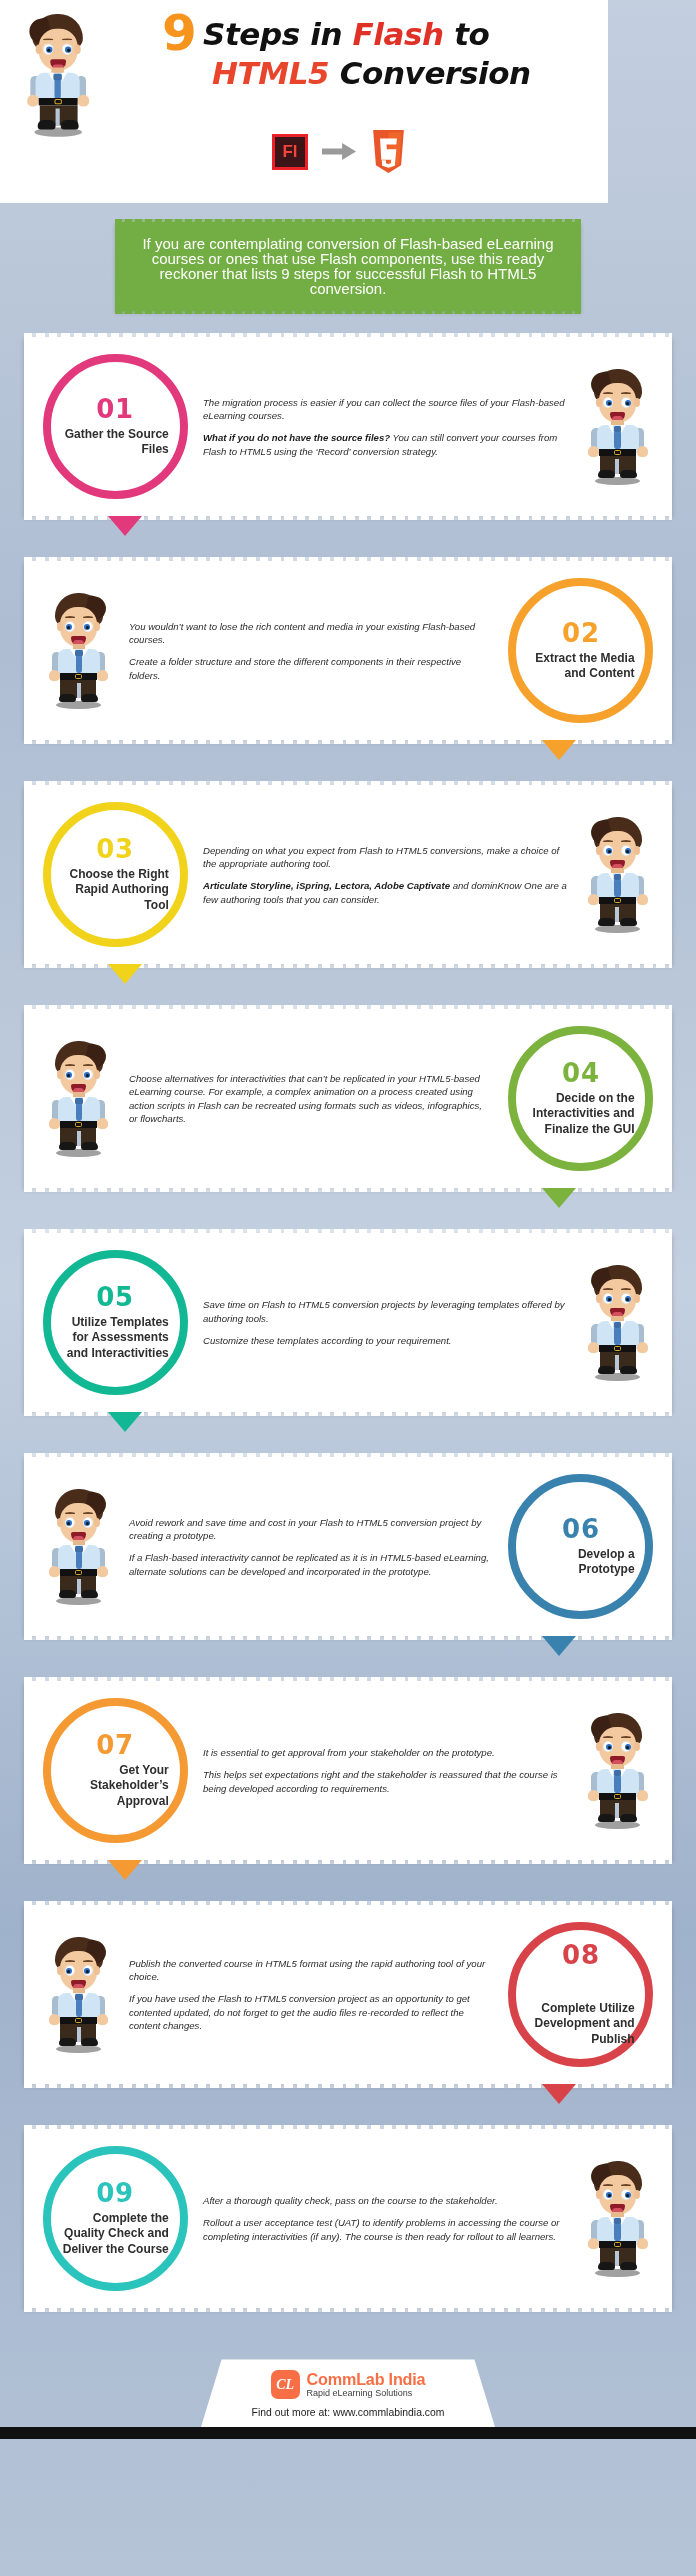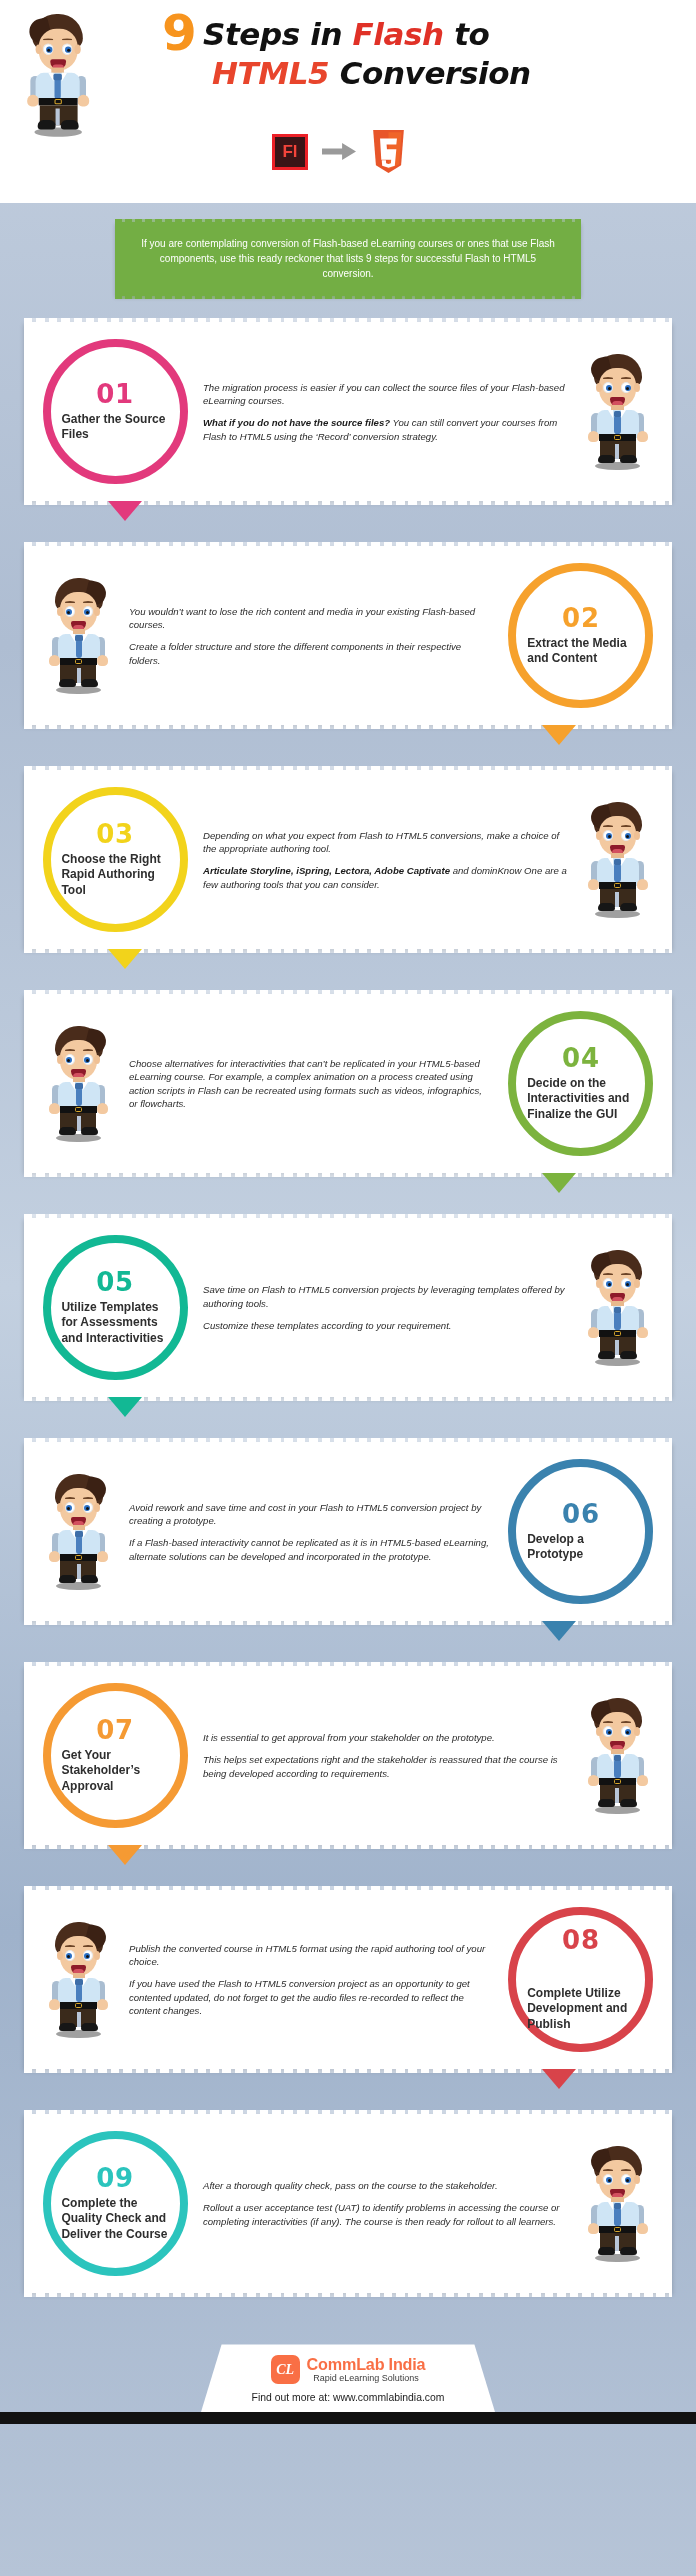--- a/index.html
+++ b/index.html
@@ -21,7 +21,7 @@
   
   .header {
     position: relative;
-    width: 696px;
+    width: 608px;
     height: 203px;
     background: #ffffff;
     overflow: hidden;

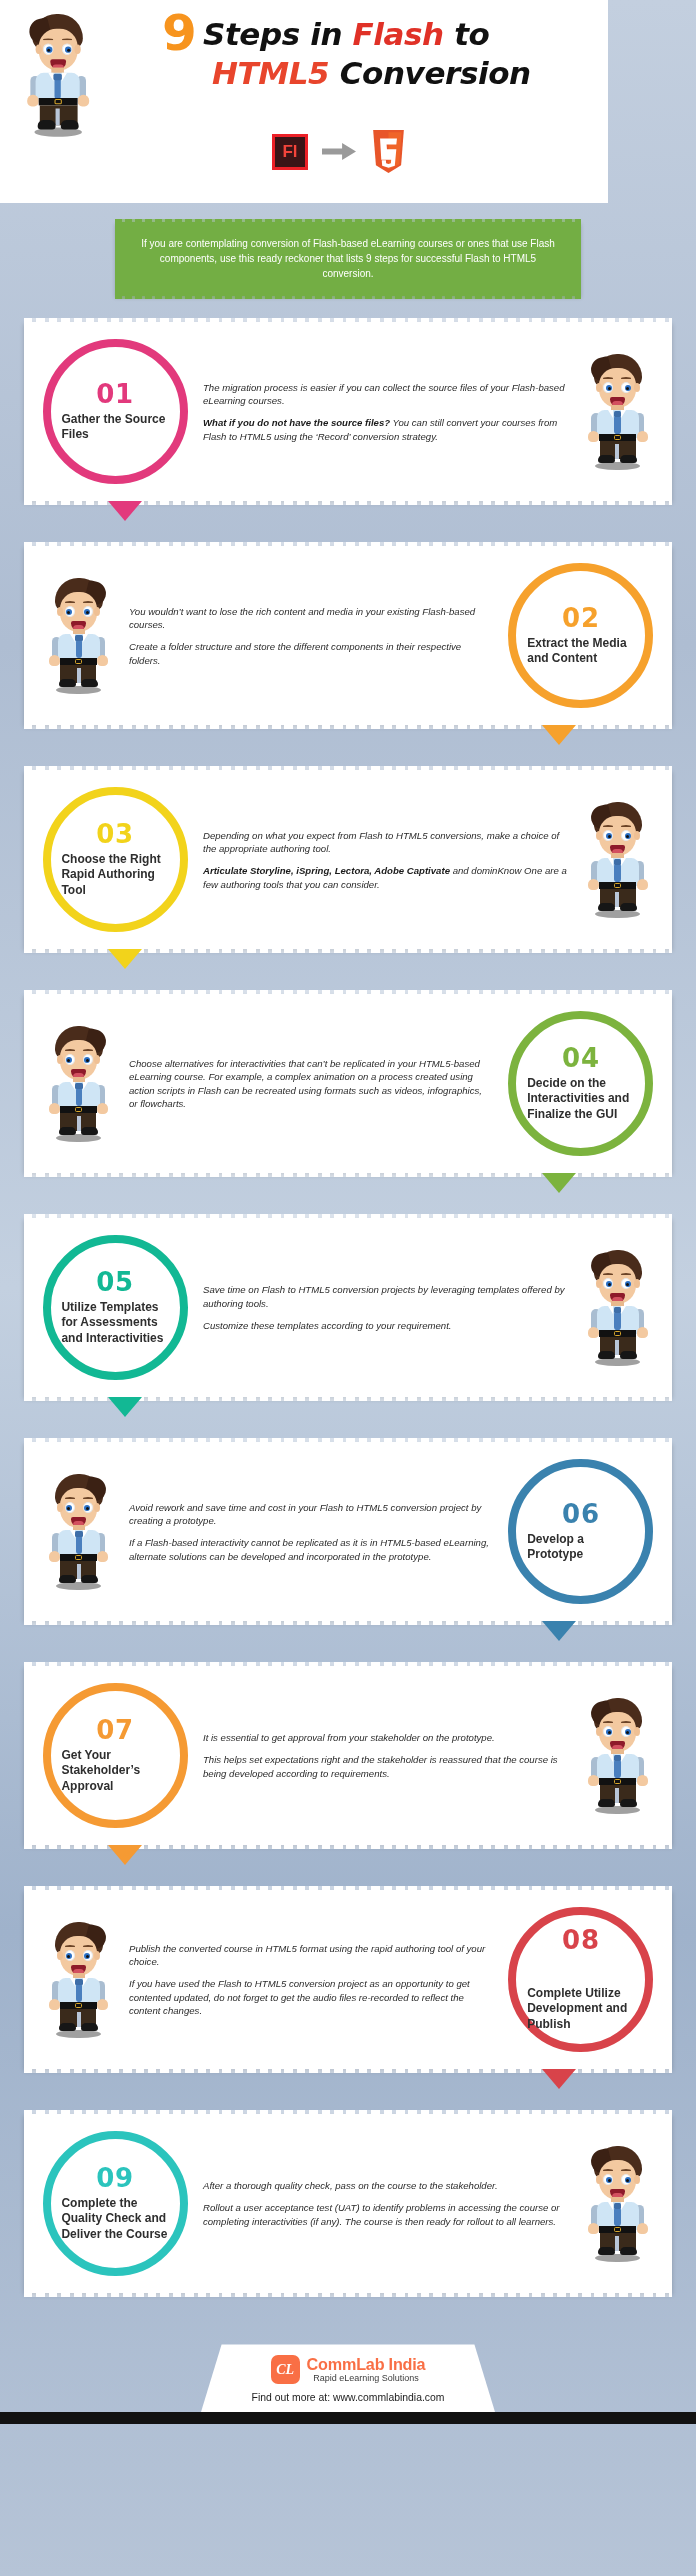--- a/index.html
+++ b/index.html
@@ -113,7 +113,7 @@
     width: 466px;
     background: #73ae44;
     color: #ffffff;
-    font-size: 10px;
+    font-size: 15px;
     line-height: 15px;
     text-align: center;
     padding: 14px 18.6px 15.5px 18.6px;

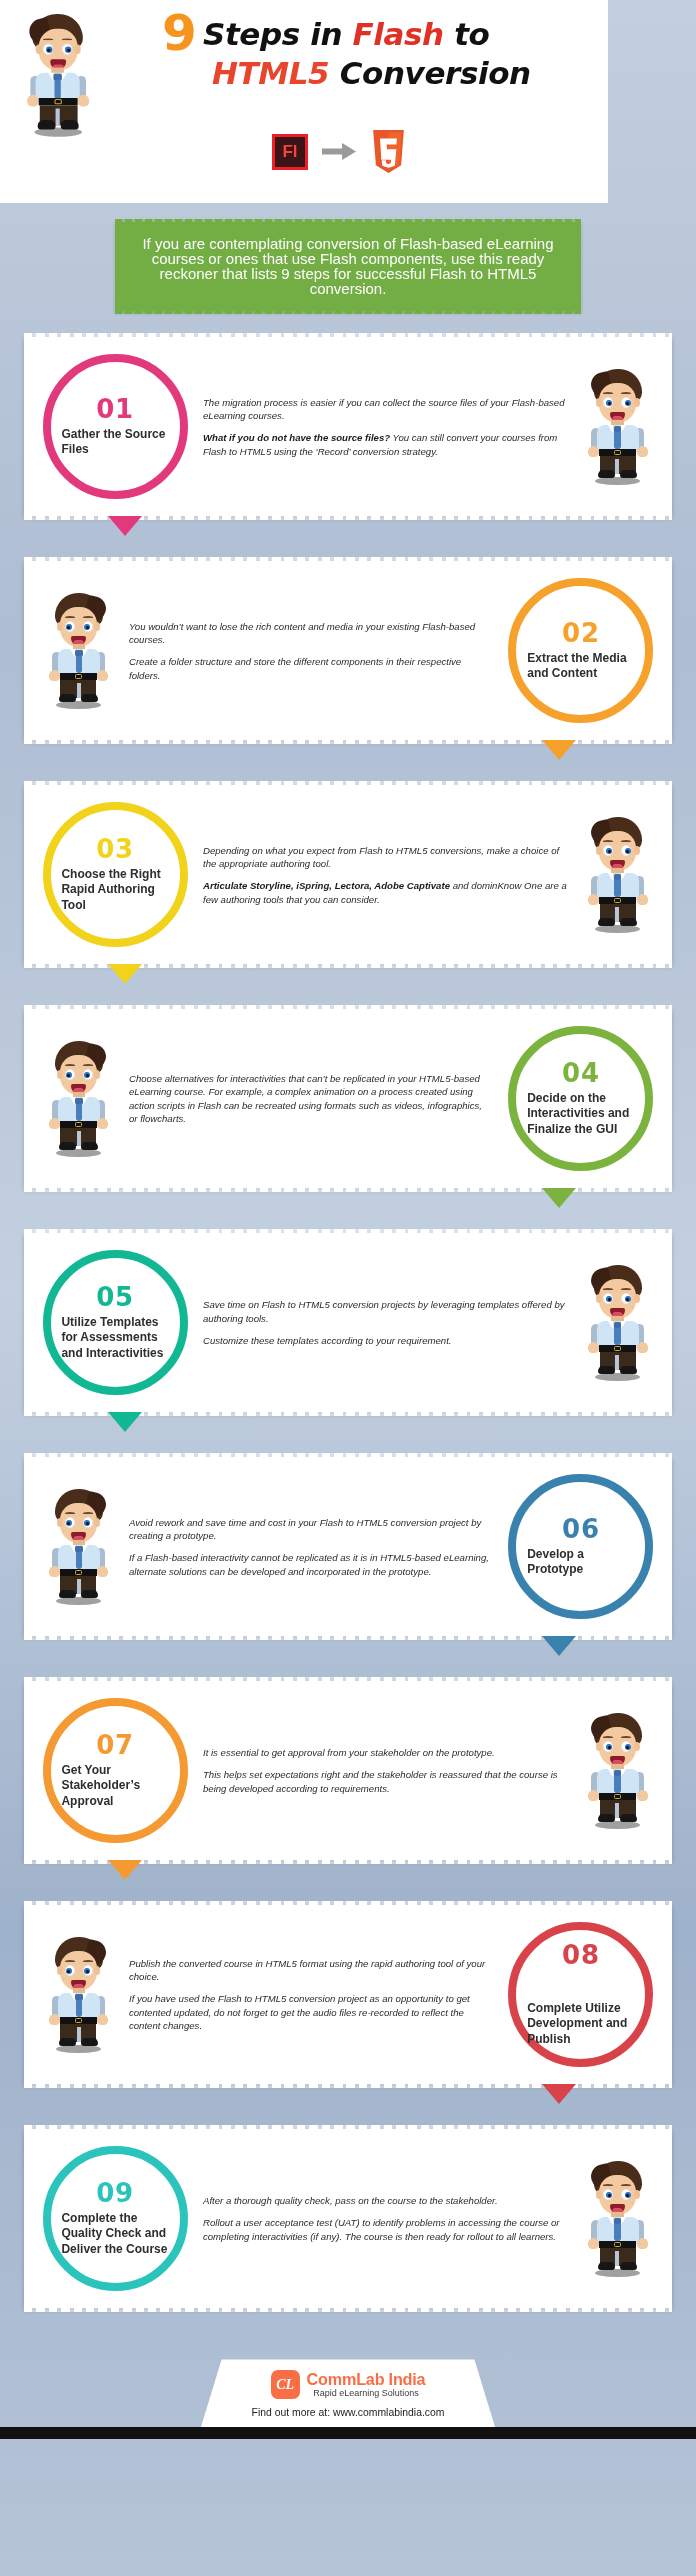--- a/index.html
+++ b/index.html
@@ -156,7 +156,7 @@
     background: #ffffff;
     display: flex; flex-direction: column;
     align-items: center; justify-content: center;
-    text-align: left;
+    text-align: right;
     position: relative;
     z-index: 3;
   }

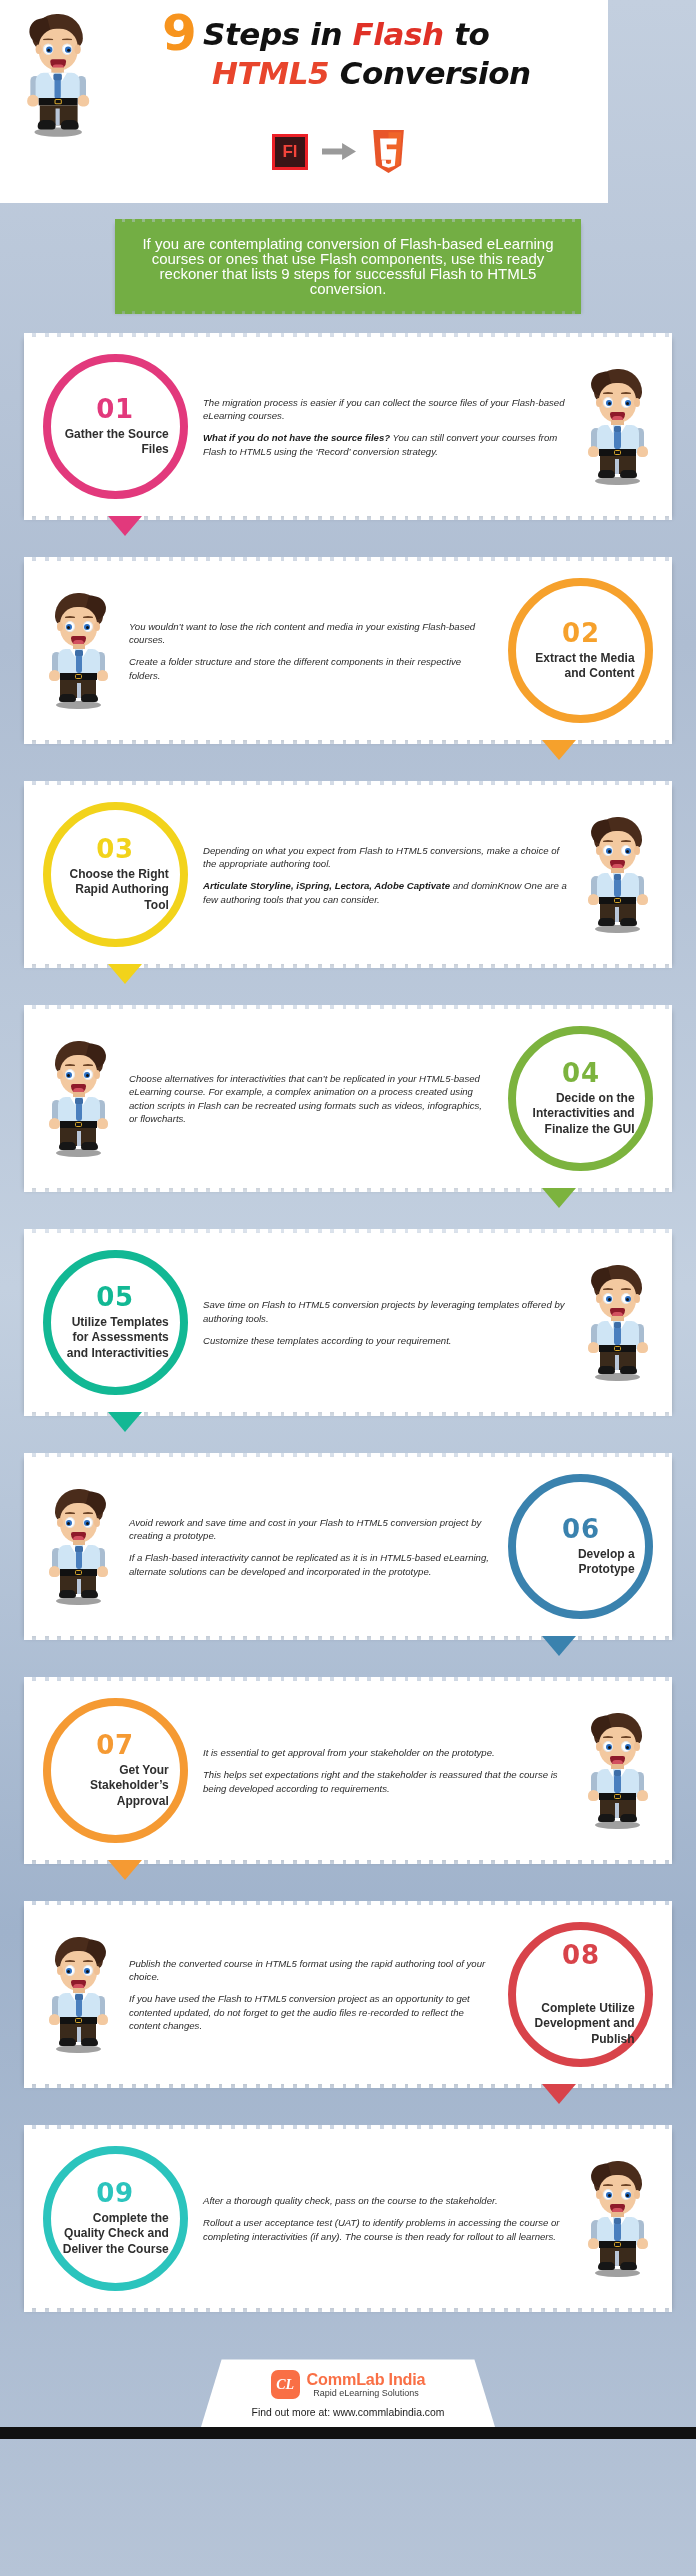--- a/index.html
+++ b/index.html
@@ -217,7 +217,7 @@
   }
   .logo-txt { text-align:left; }
   .logo-name { color:#f96f45; font-size: 16.2px; font-weight: bold; line-height: 18px; letter-spacing:-0.2px;}
-  .logo-sub { color:#3d3d3d; font-size: 9px; line-height: 11.6px; text-align: center; }
+  .logo-sub { color:#3d3d3d; font-size: 9px; line-height: 11.6px; }
   .find-more { font-size: 10.4px; color:#1d1d1d; margin-top: 7px; }
   .footer-bar { height: 12.4px; background: #111; width: 696px; }
 </style>

